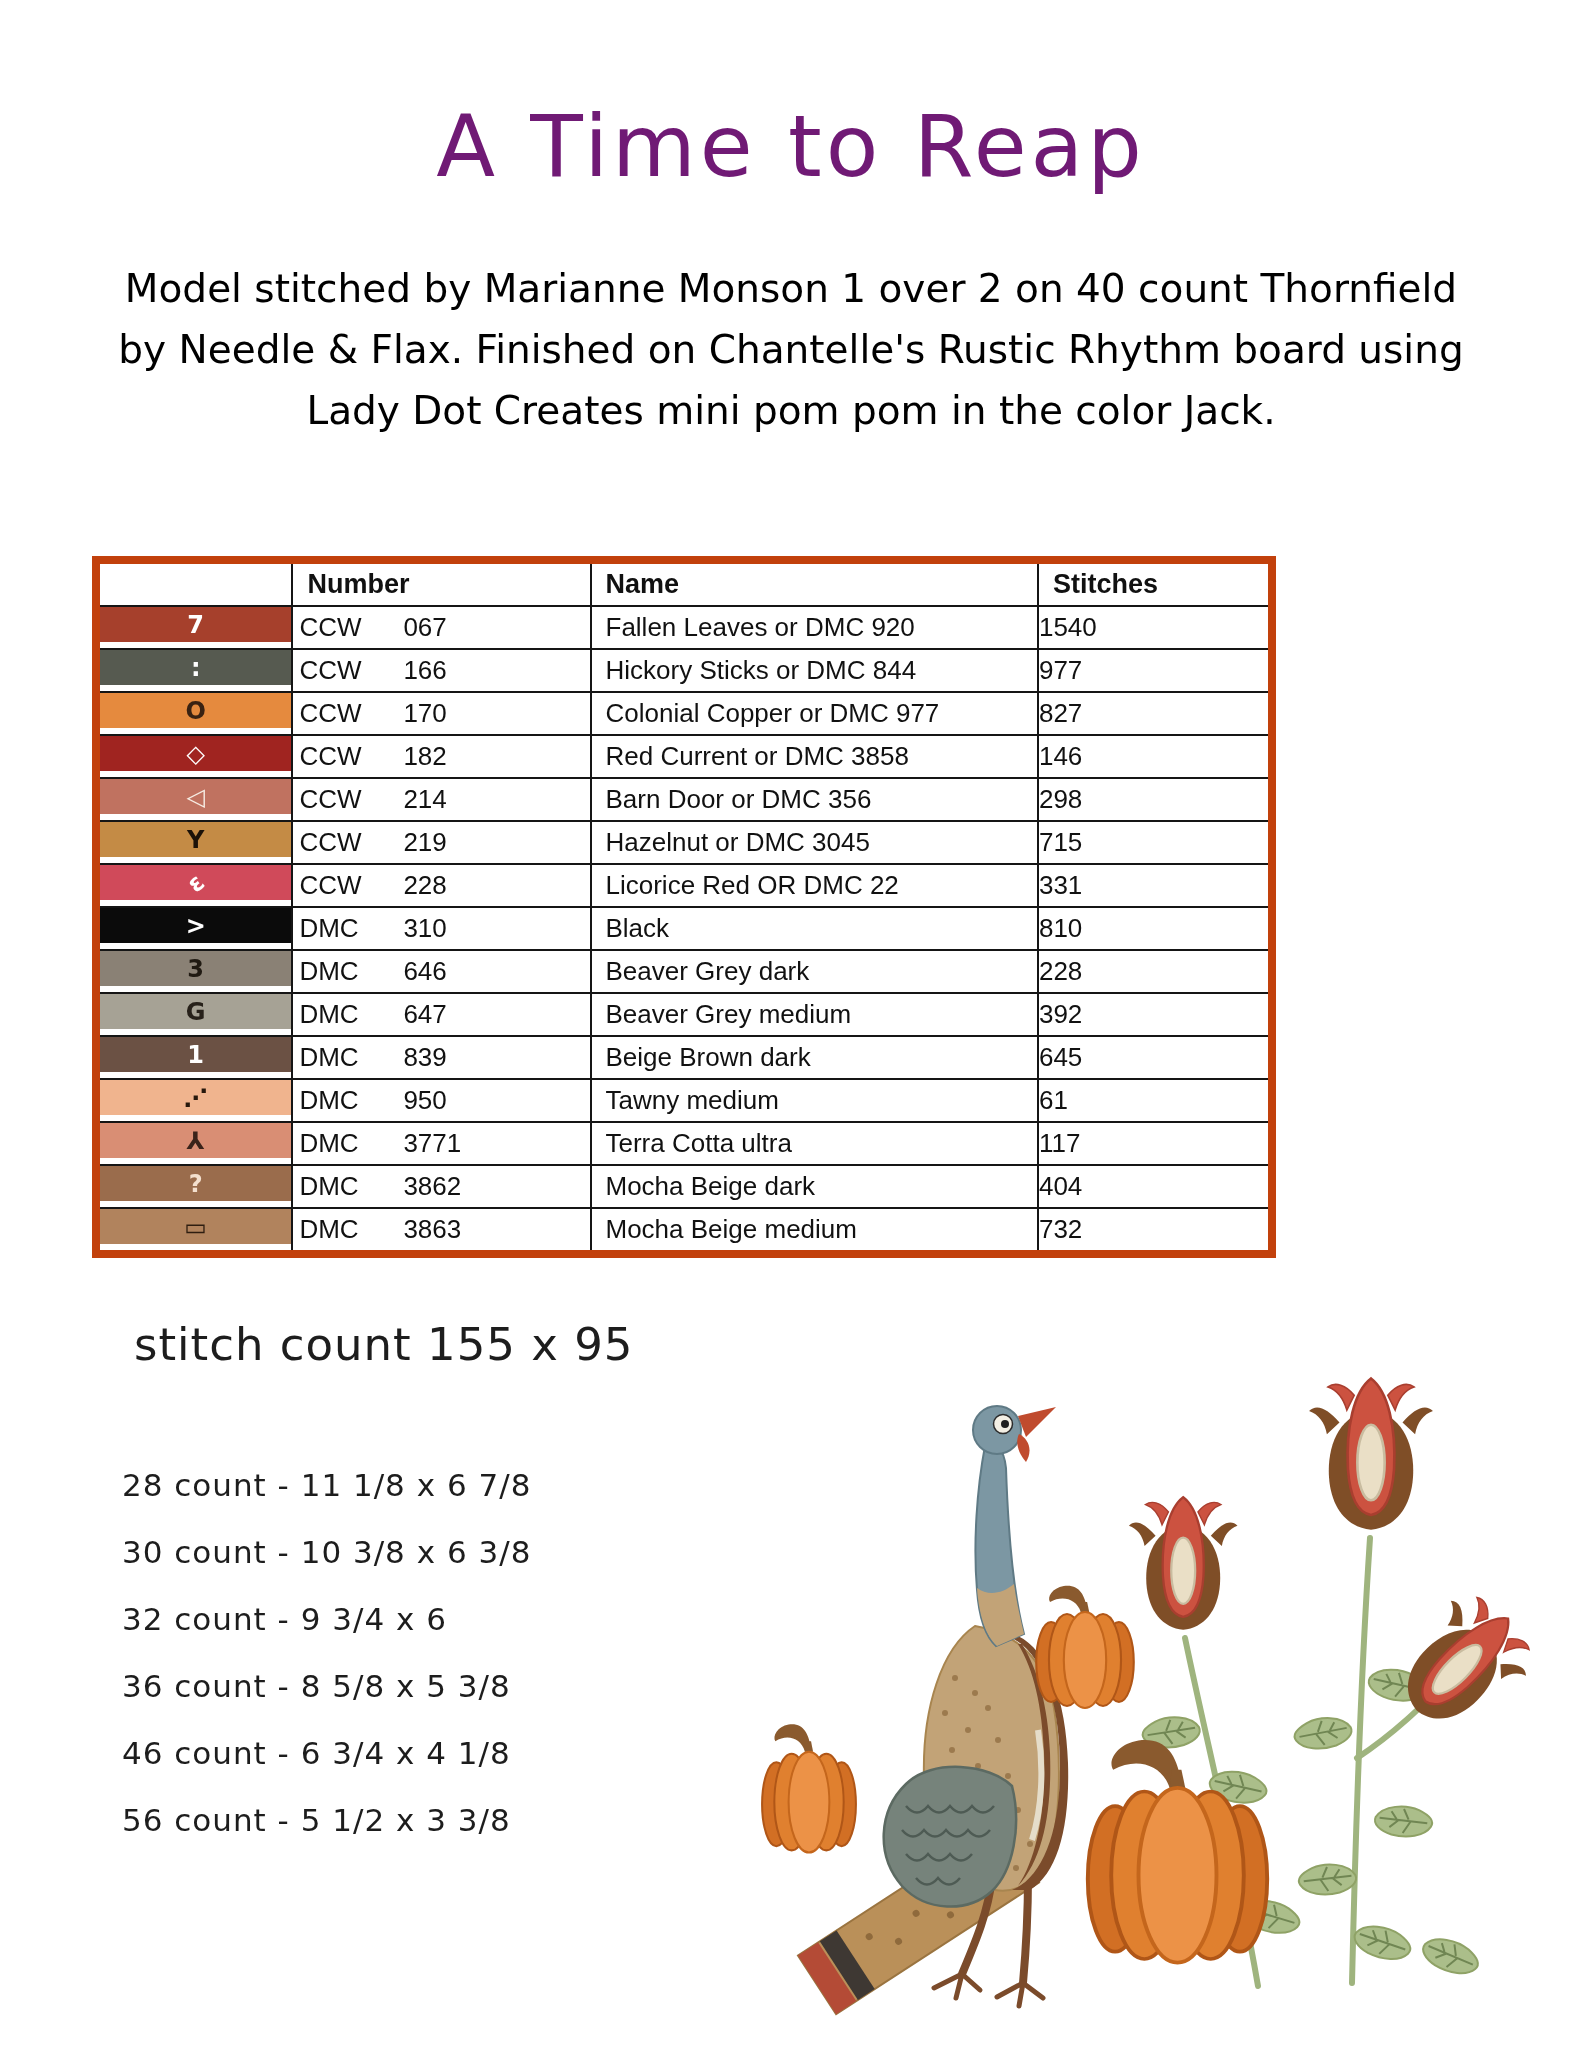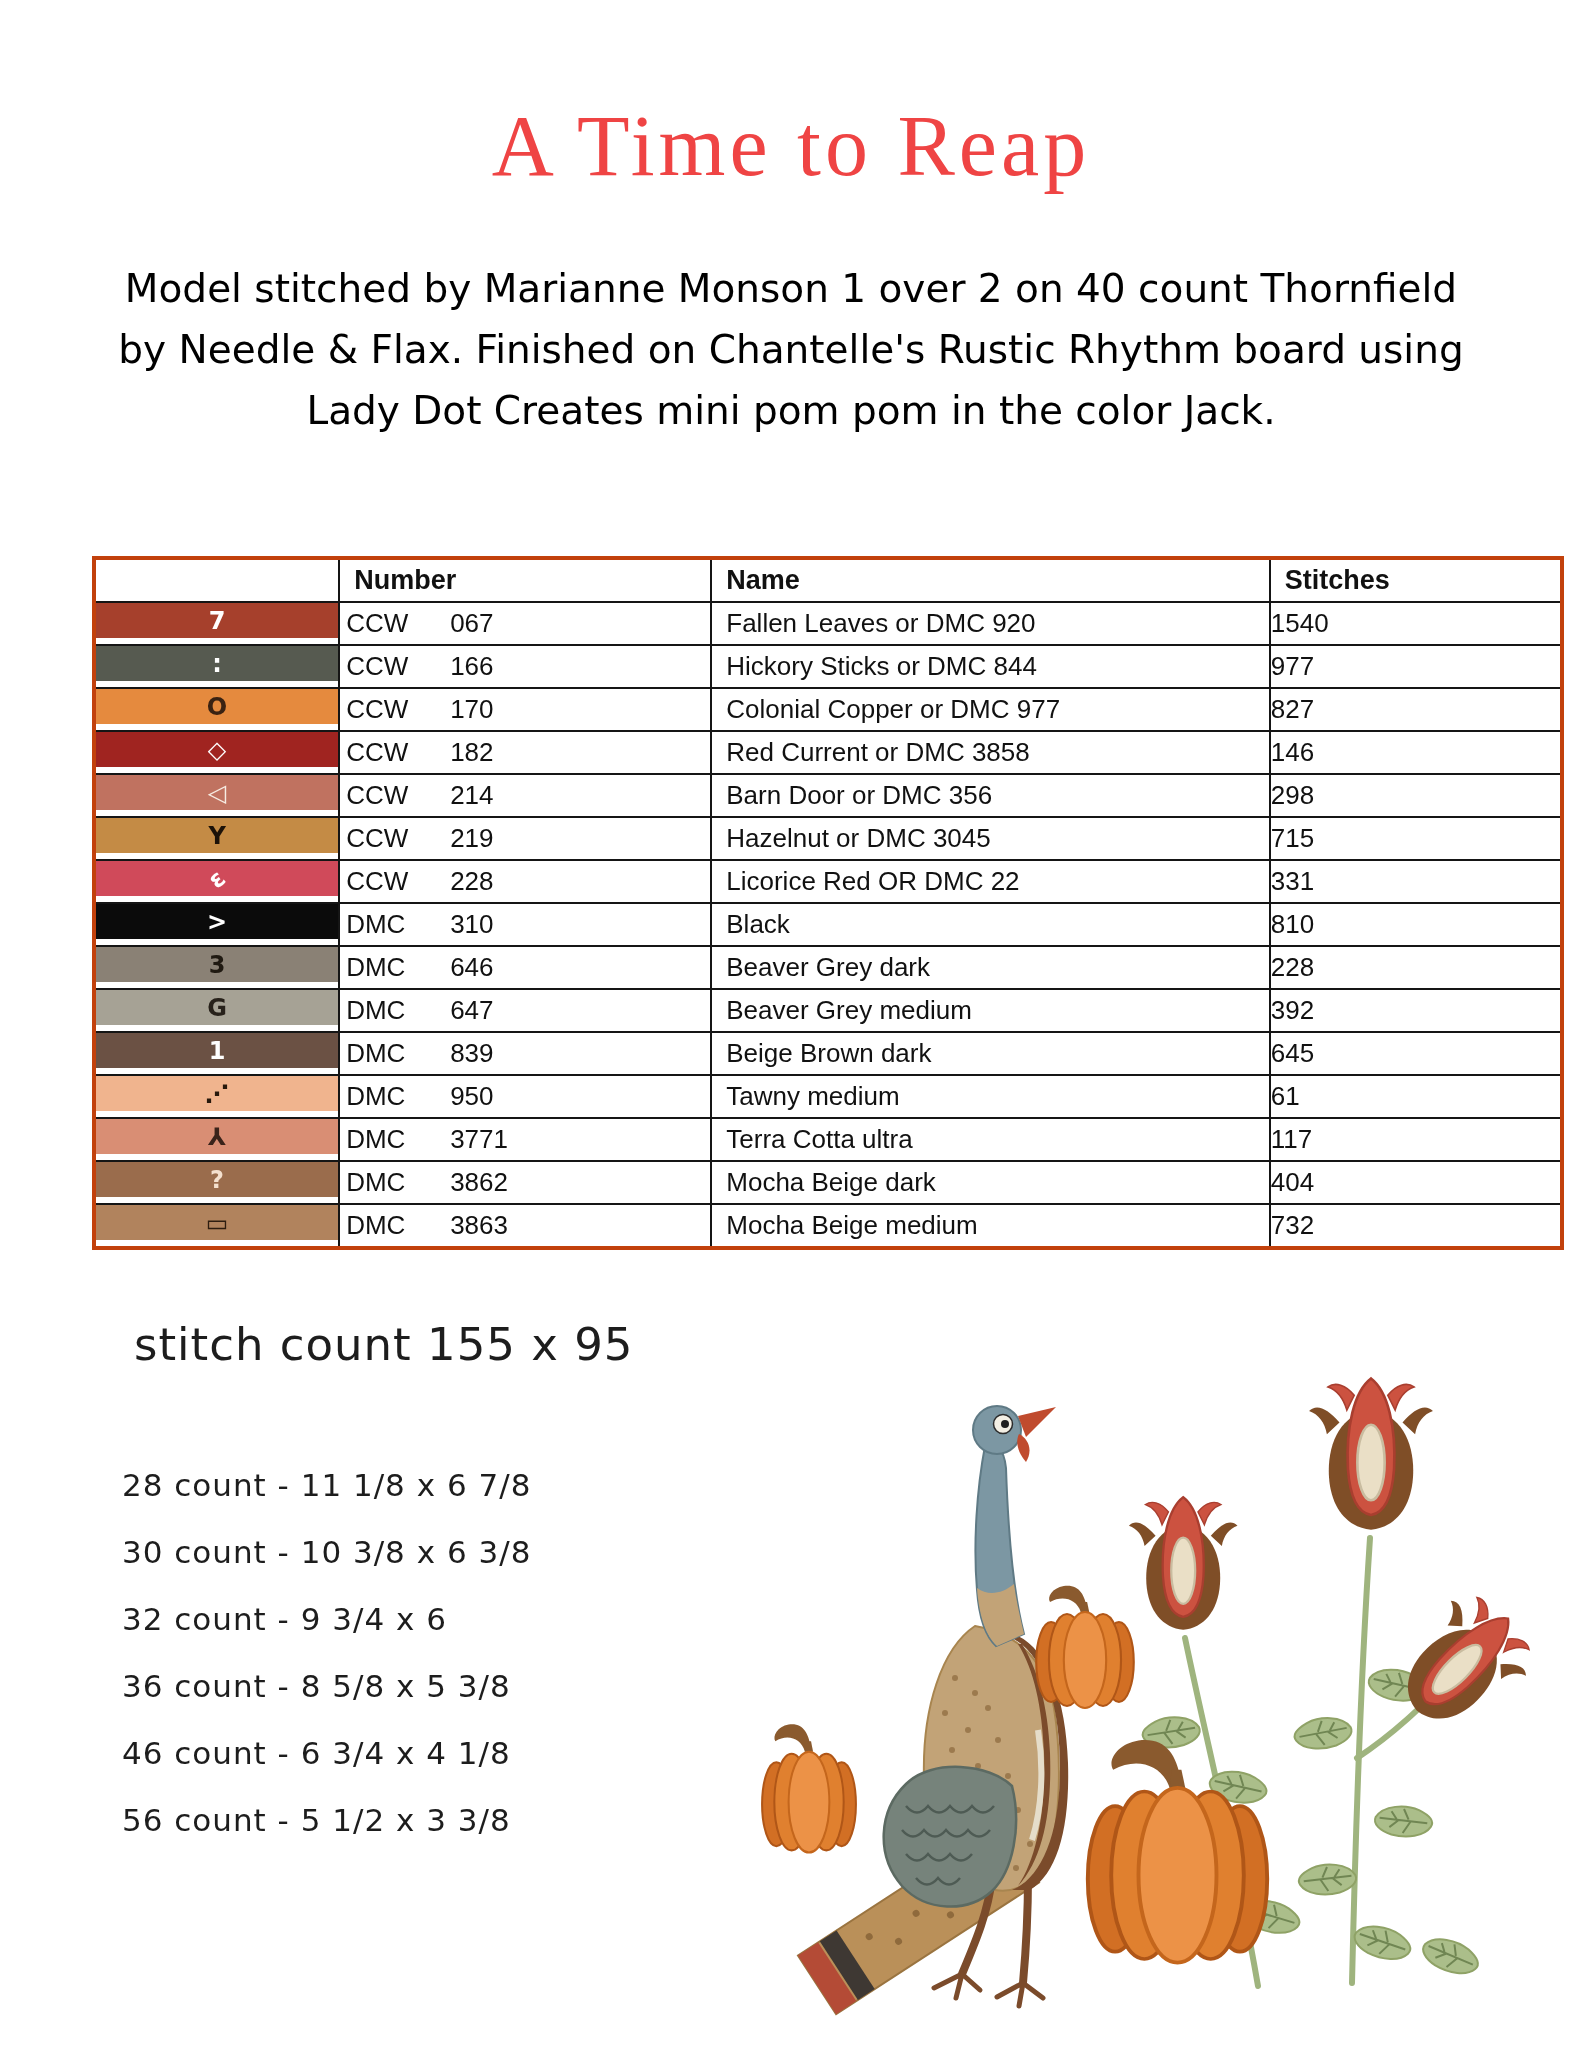--- a/index.html
+++ b/index.html
@@ -74,7 +74,7 @@
 
 <div id="page">
 
-  <div class="title" style="color: #ef4444; font-family: Liberation Serif, serif;">A Time to Reap</div>
+  <div class="title" style="color: #701a75;">A Time to Reap</div>
 
   <div class="subtitle">
     <div>Model stitched by Marianne Monson 1 over 2 on 40 count Thornfield</div>

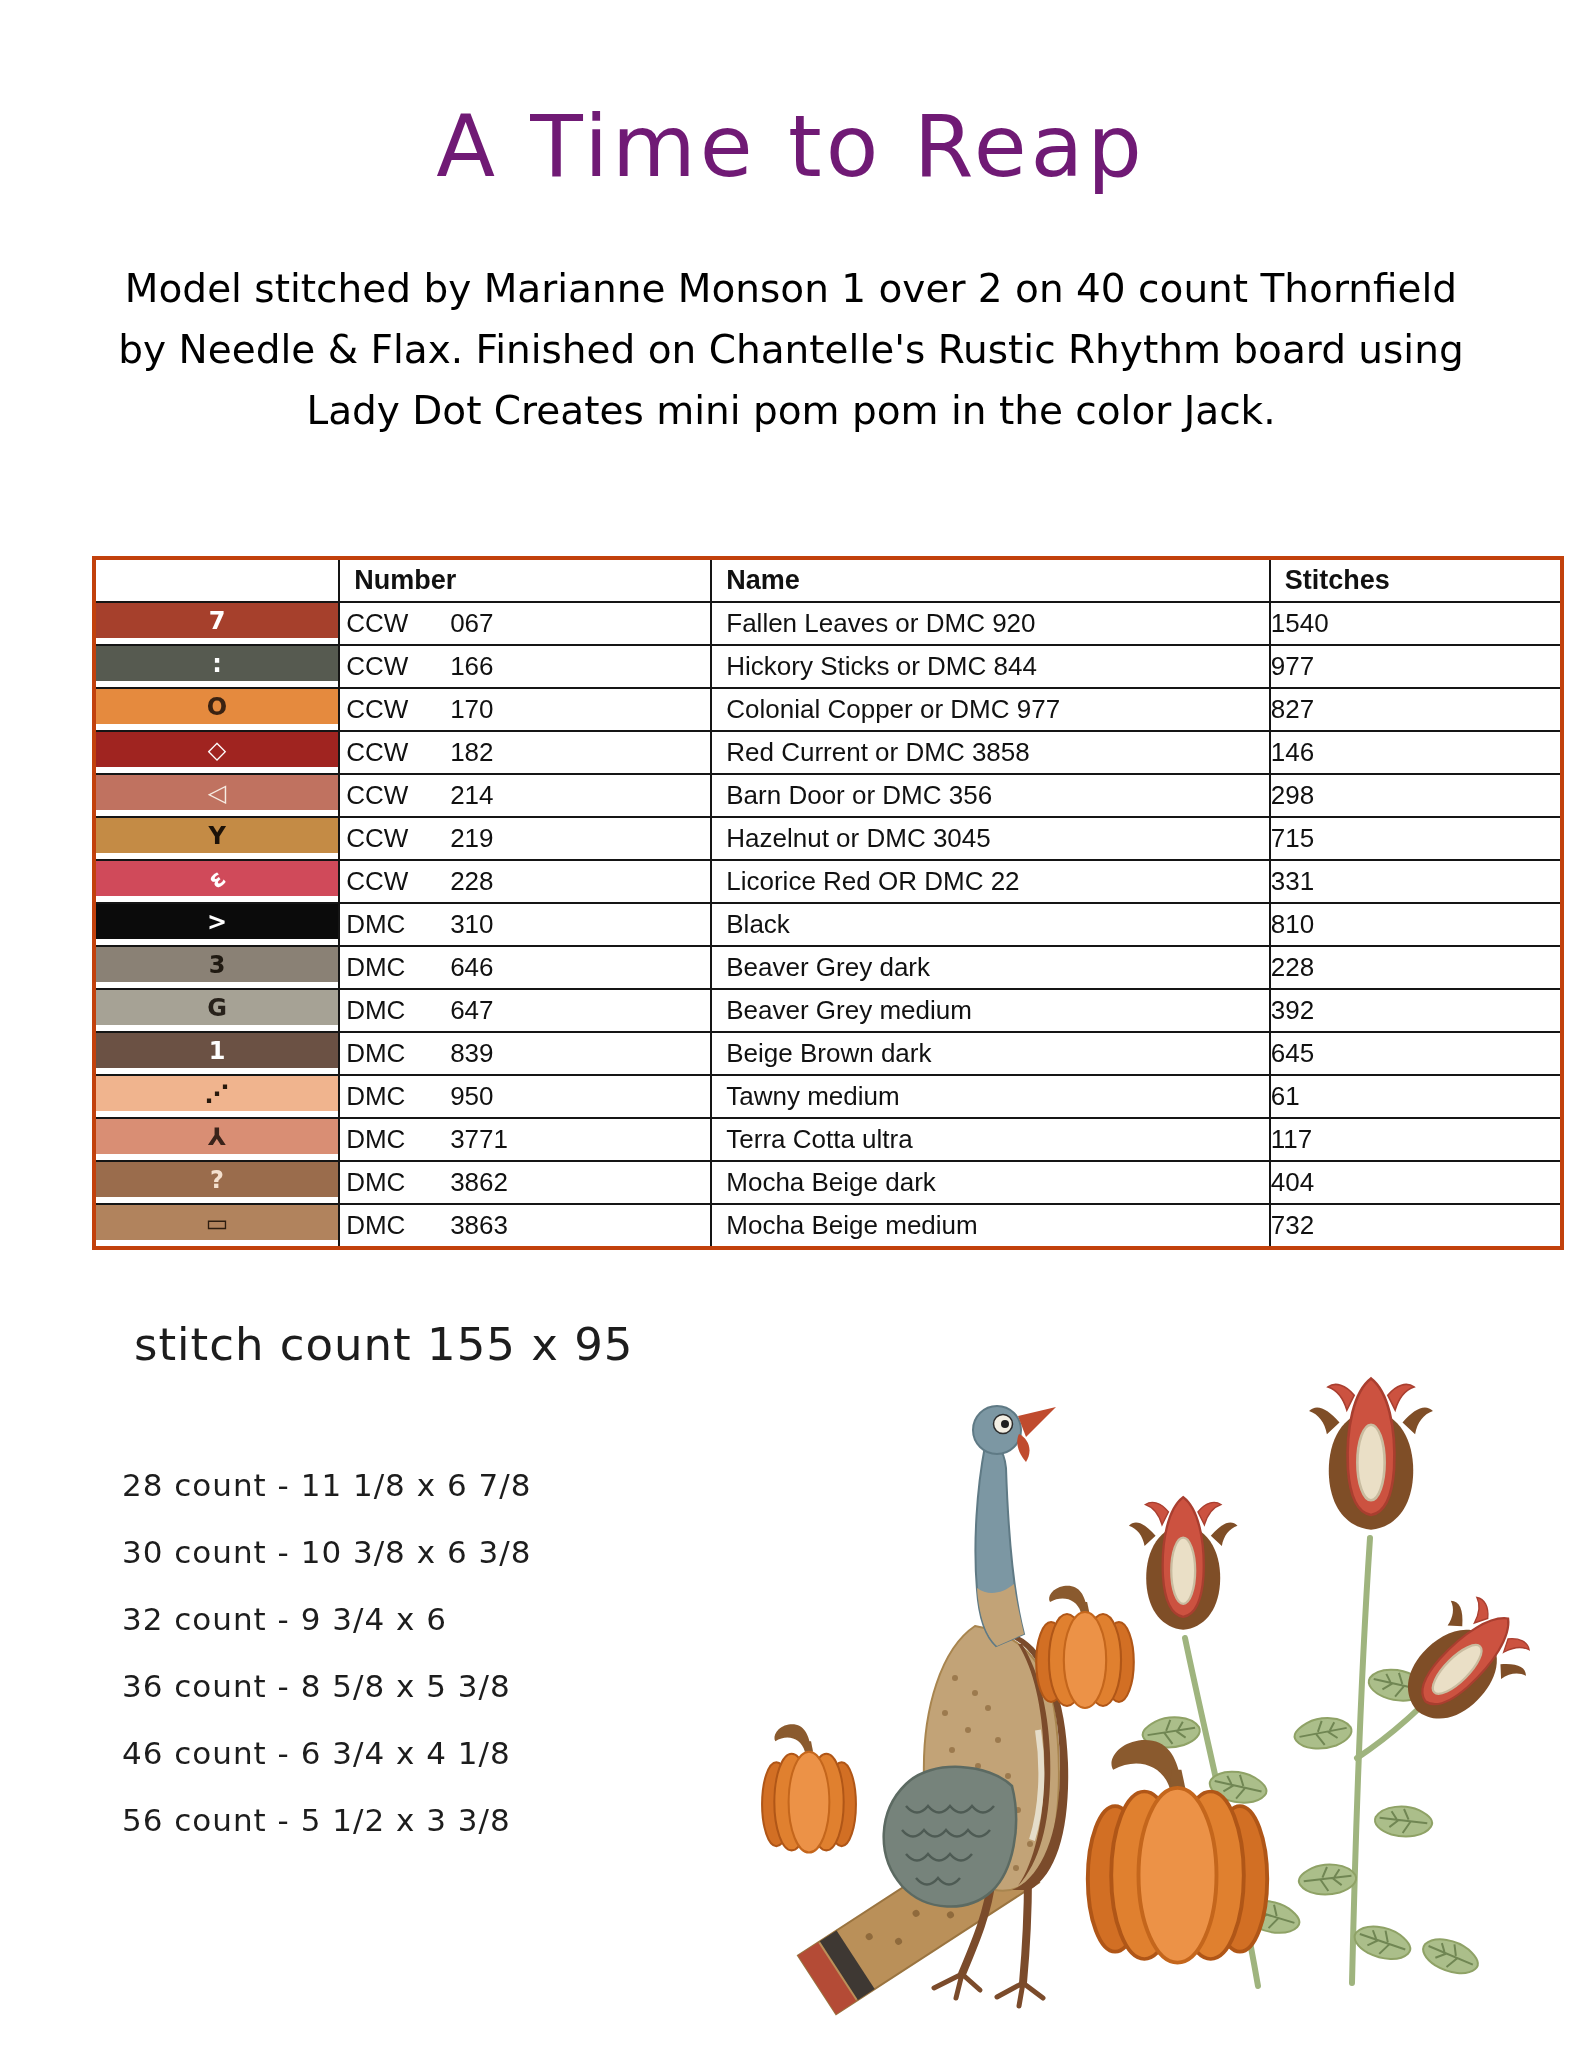--- a/index.html
+++ b/index.html
@@ -25,9 +25,9 @@
   }
   
   .thread-table{
-    position:absolute;top:556px;left:92px;width:1472px;
+    position:absolute;top:556px;left:92px;width:1184px;
     border-collapse:collapse;table-layout:fixed;
-    border:4px solid #c2410c;
+    border:8px solid #c2410c;
   }
   .thread-table col.c0{width:16.7%;}
   .thread-table col.c1{width:25.35%;}

